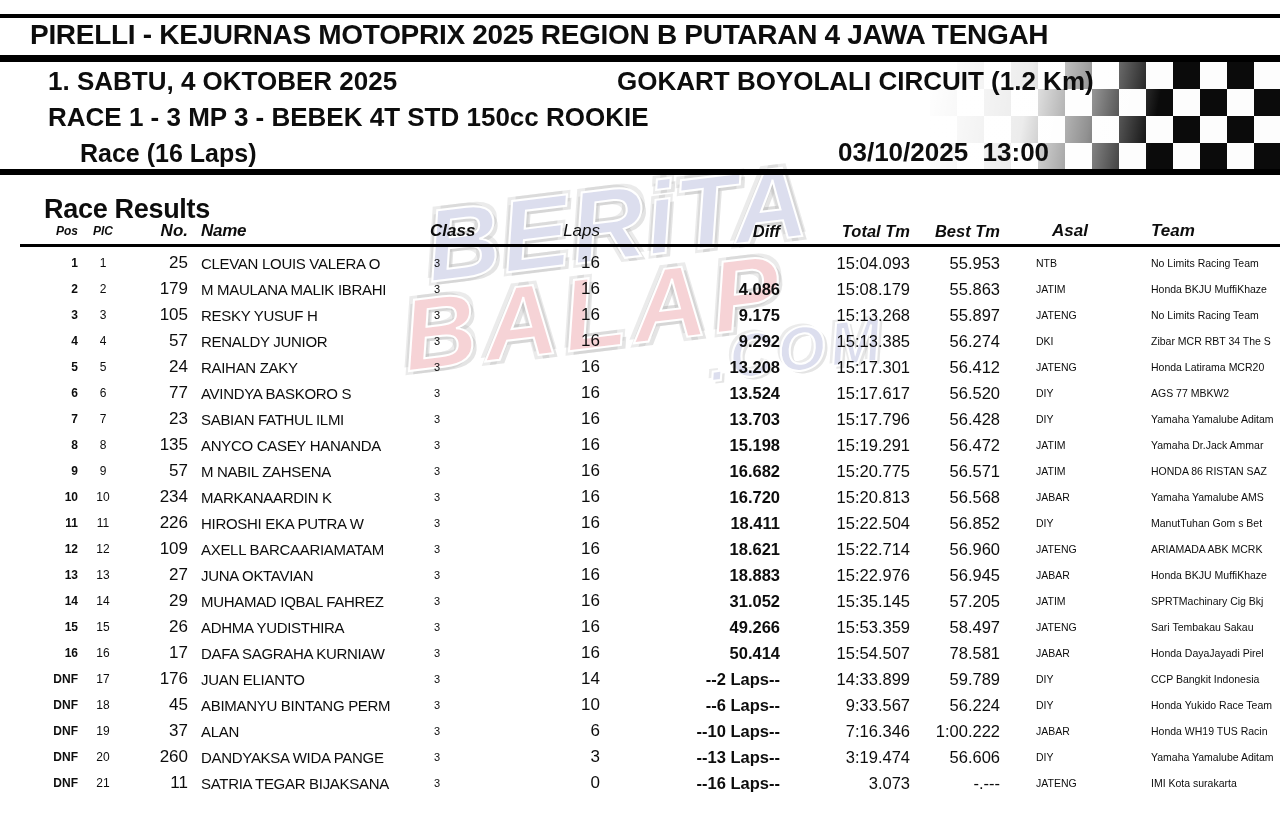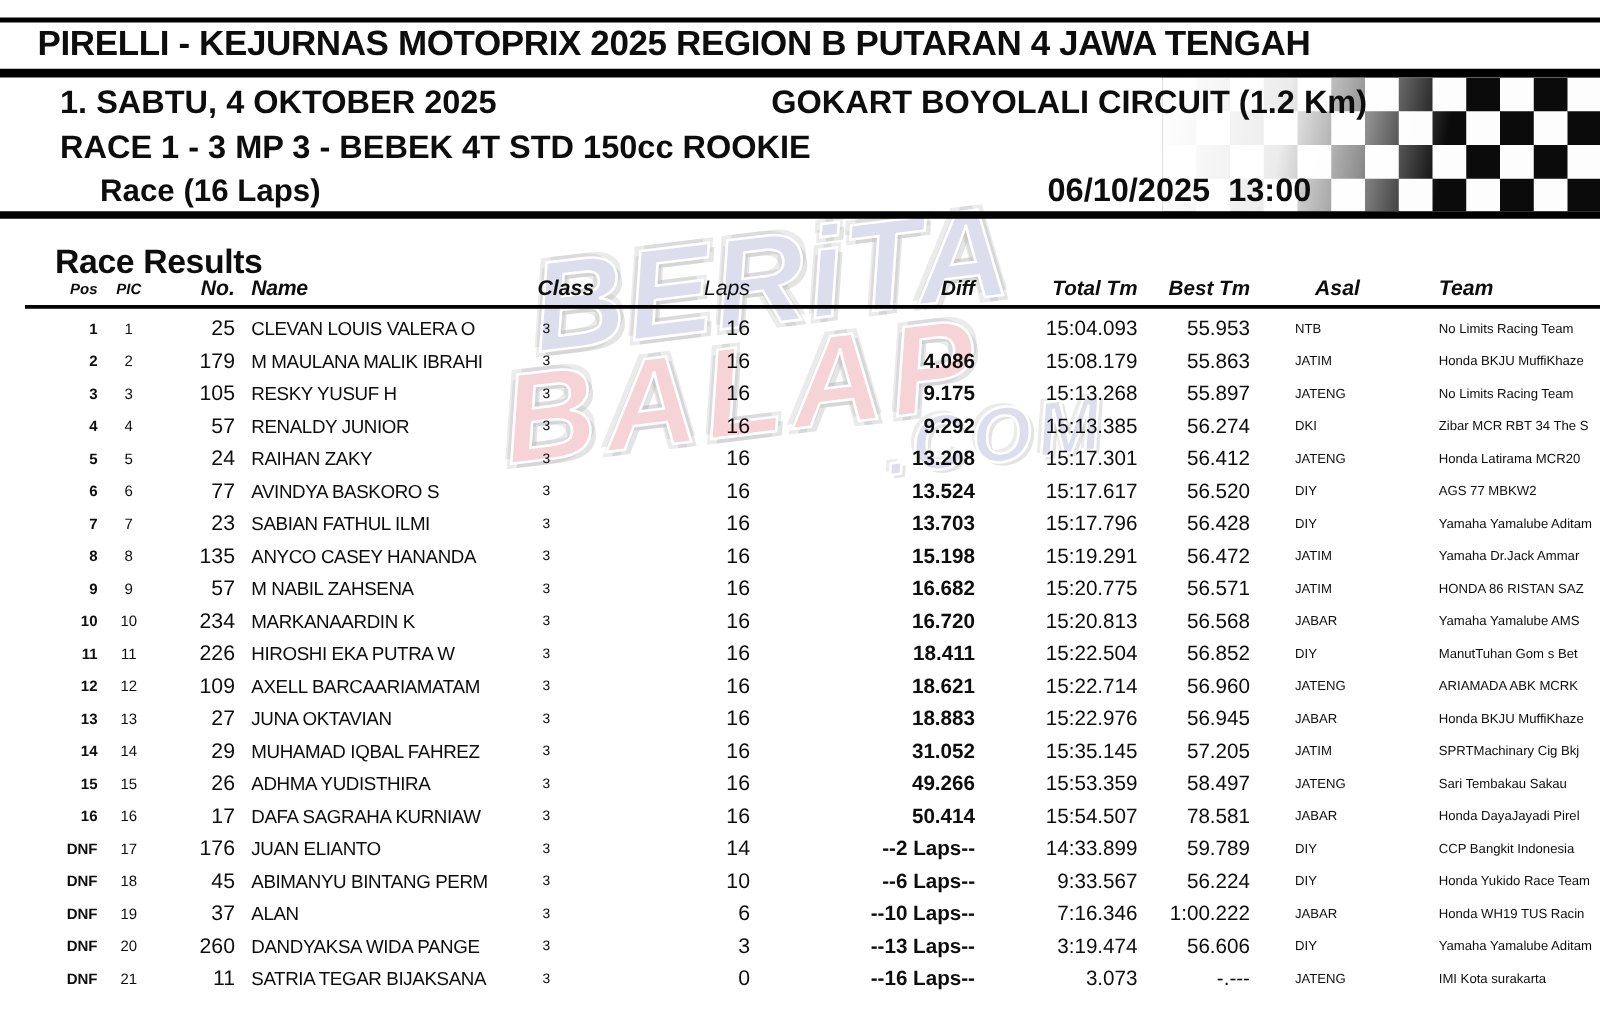--- a/index.html
+++ b/index.html
@@ -94,7 +94,7 @@
   <div class="hcircuit">GOKART BOYOLALI CIRCUIT (1.2 Km)</div>
   <div class="hline hline2">RACE 1 - 3 MP 3 - BEBEK 4T STD 150cc ROOKIE</div>
   <div class="hline hline3">Race (16 Laps)</div>
-  <div class="hdate">06/10/2025  13:00</div>
+  <div class="hdate">03/10/2025  13:00</div>
   <div class="rule rule-thick2"></div>
 
   <h2 class="results-heading">Race Results</h2>

